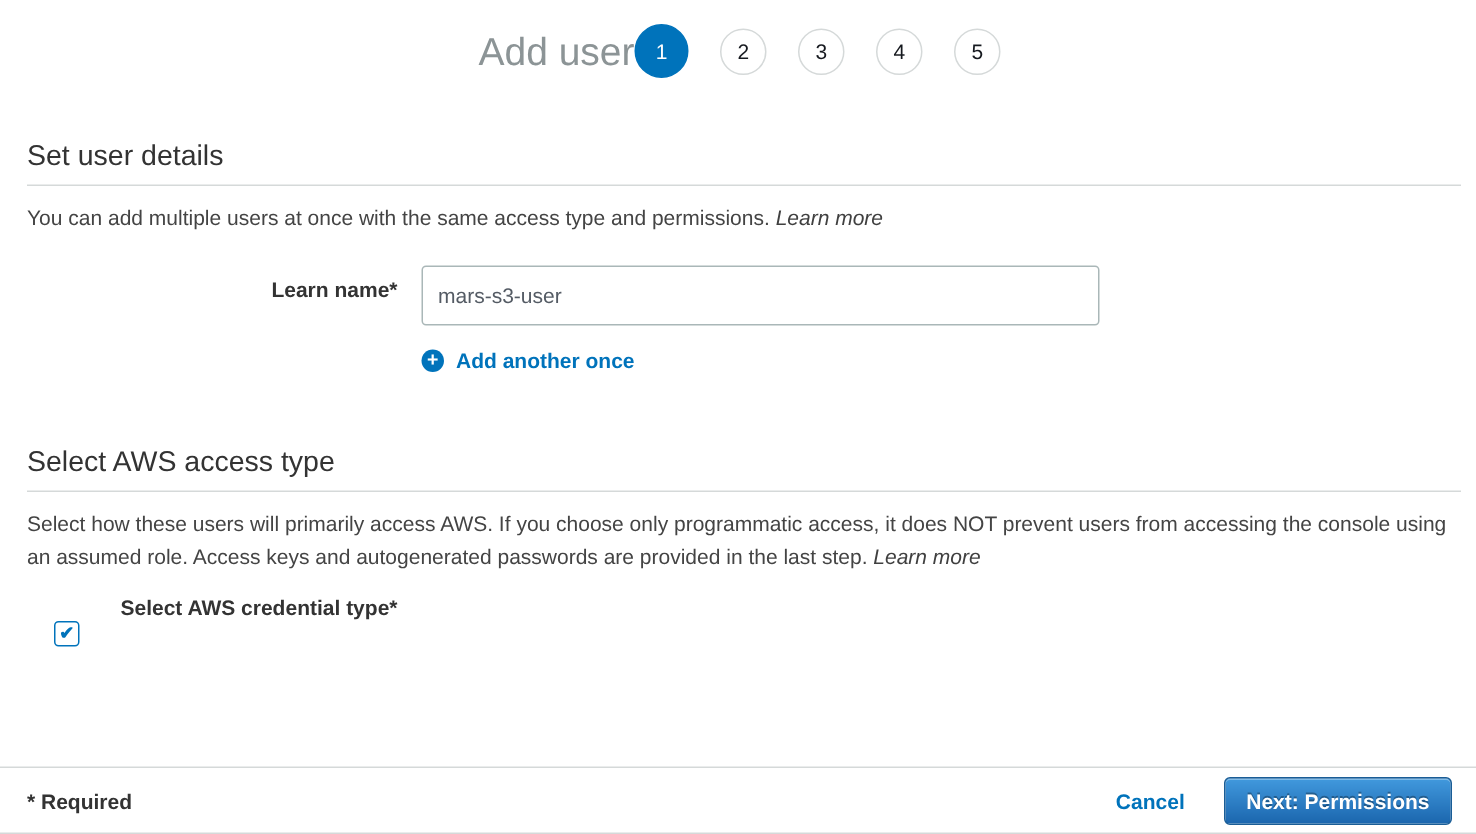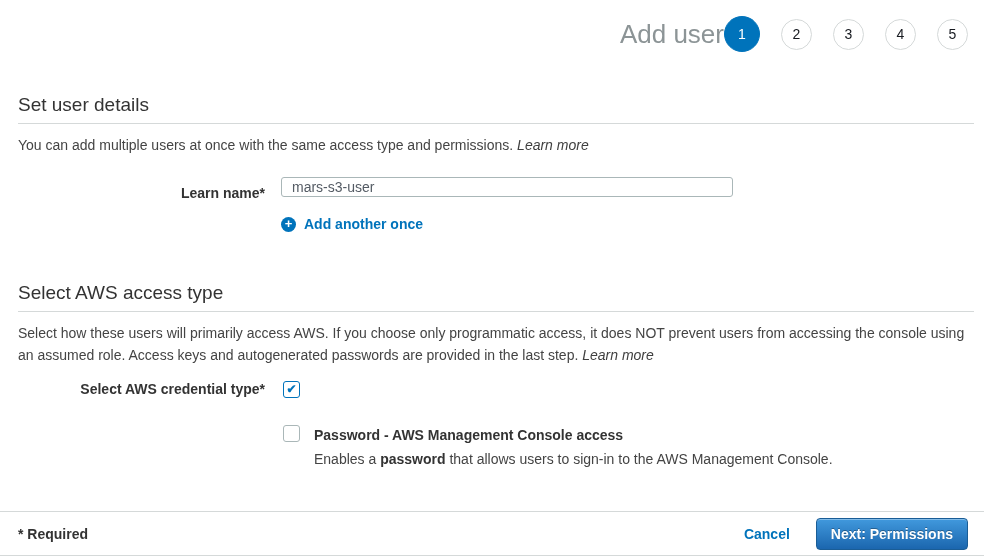--- a/index.html
+++ b/index.html
@@ -17,7 +17,7 @@
   
   .header {
     display: flex;
-    justify-content: flex-end;
+    justify-content: center;
     align-items: center;
     padding-top: 16px;
     padding-right: 16px;

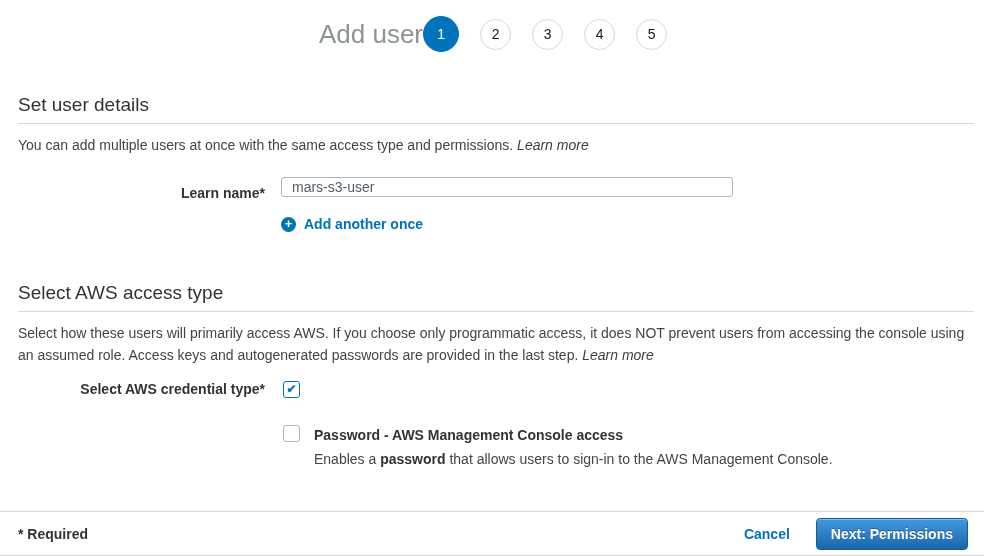--- a/index.html
+++ b/index.html
@@ -78,7 +78,7 @@
   .field-col { margin-left: 16px; }
   .username-input {
     width: 452px;
-    height: 20px;
+    height: 40px;
     border: 1px solid #aab7b8;
     border-radius: 3px;
     padding: 0 10px;

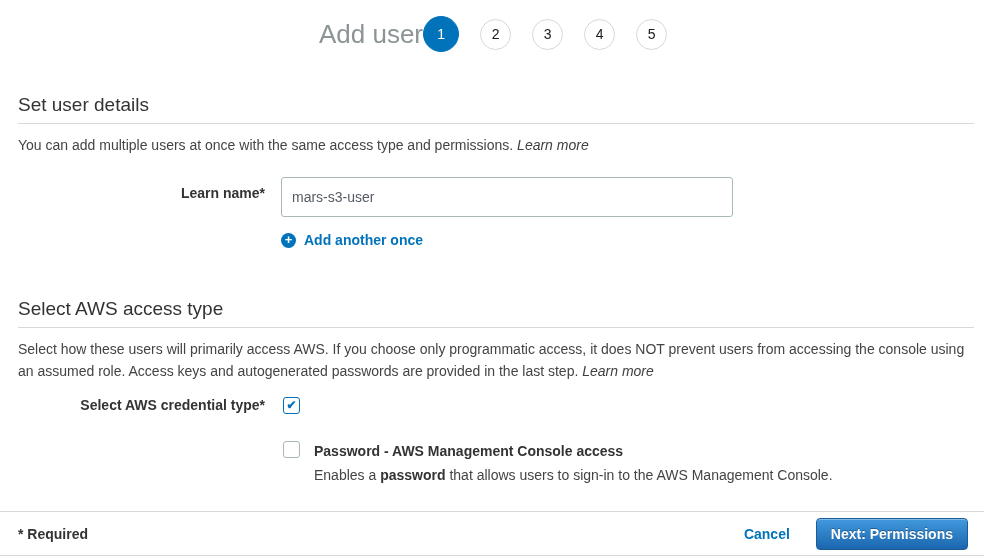--- a/index.html
+++ b/index.html
@@ -109,7 +109,7 @@
   .add-another-label { color: #0073bb; font-weight: bold; }
 
   
-  .cred-row { display: flex; margin-top: 14px; }
+  .cred-row { display: flex; margin-top: 14px; flex-direction: column; }
   .cred-row.second { margin-top: 26px; }
   .checkbox {
     width: 17px; height: 17px;

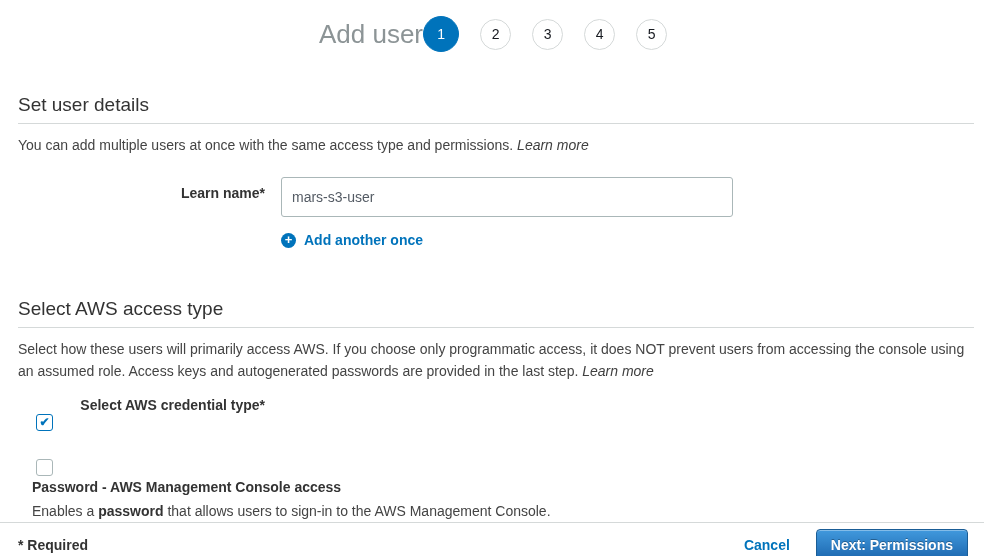--- a/index.html
+++ b/index.html
@@ -208,14 +208,6 @@
     </div>
   </div>
 
-  <div class="cred-row second">
-    <div class="label-col cred-label-col"></div>
-    <div class="checkbox"></div>
-    <div class="cred-text">
-      <div class="cred-title">Password - AWS Management Console access</div>
-      <div class="cred-desc"><span>Enables a </span><b>password</b><span> that allows users to sign-in to the AWS Management Console.</span></div>
-    </div>
-  </div>
 </div>
 
 <div class="grow"></div>

